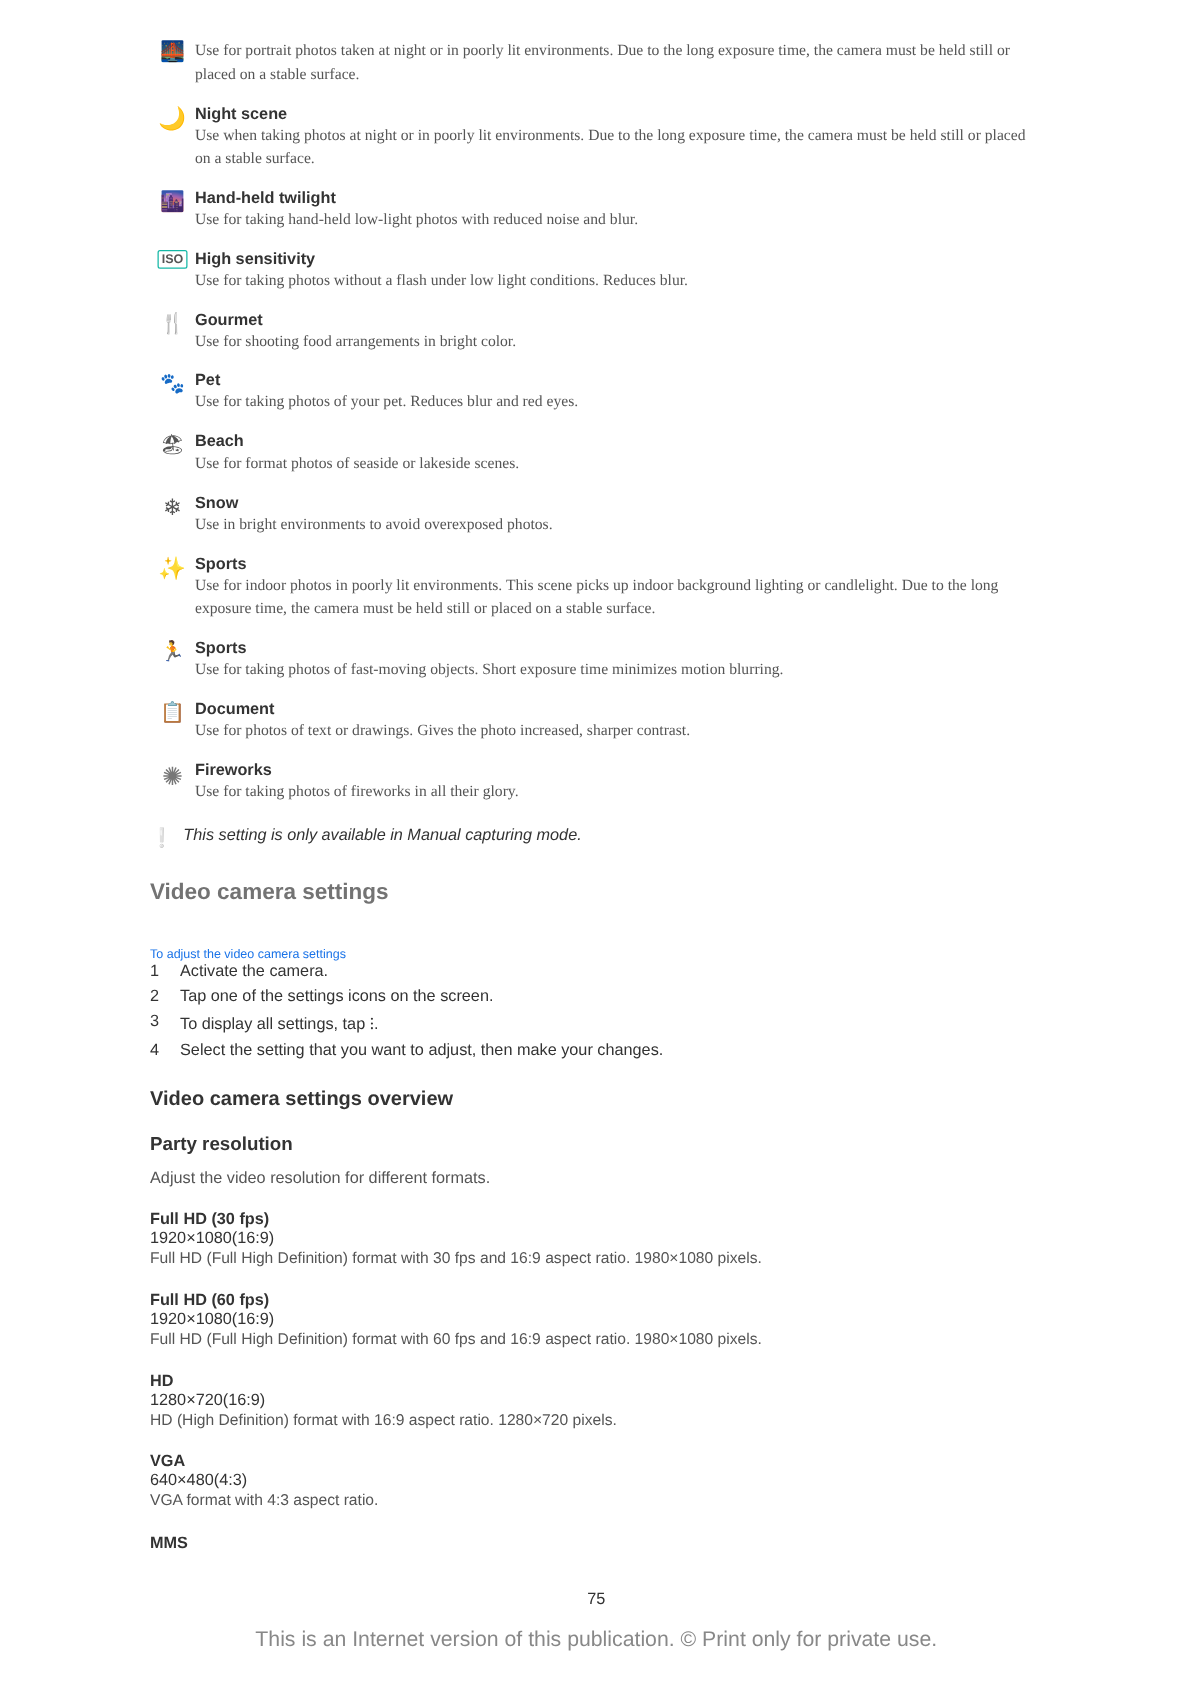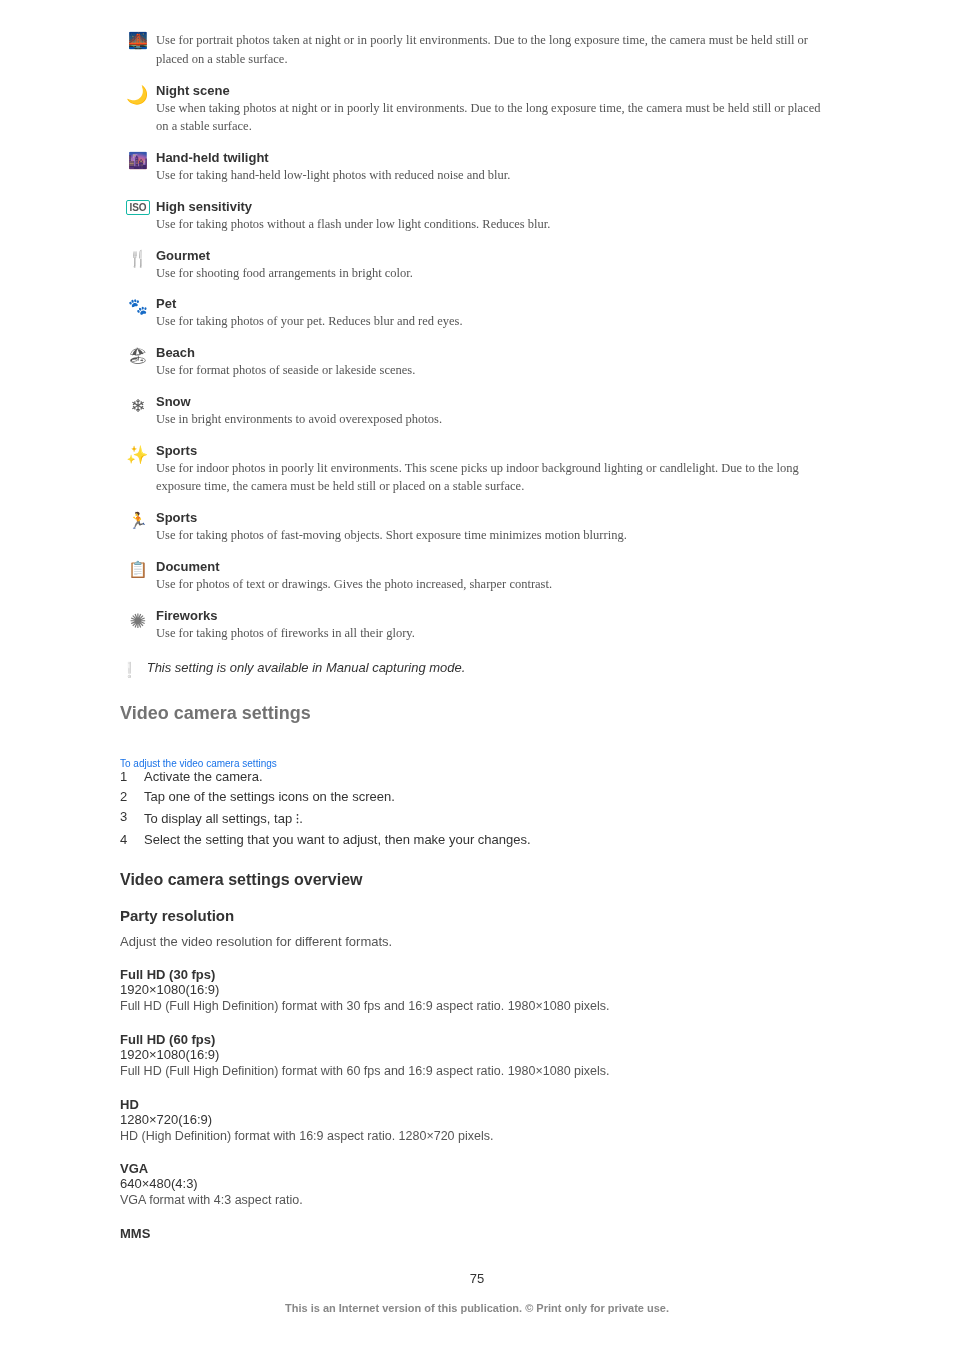--- a/index.html
+++ b/index.html
@@ -145,9 +145,8 @@
     .footer-text {
       text-align: center;
       margin-top: 16px;
-      font-size: 11px;
+      font-size: 17px;
       color: #888;
-      font-weight: bold;
     }
   </style>
 </head>

